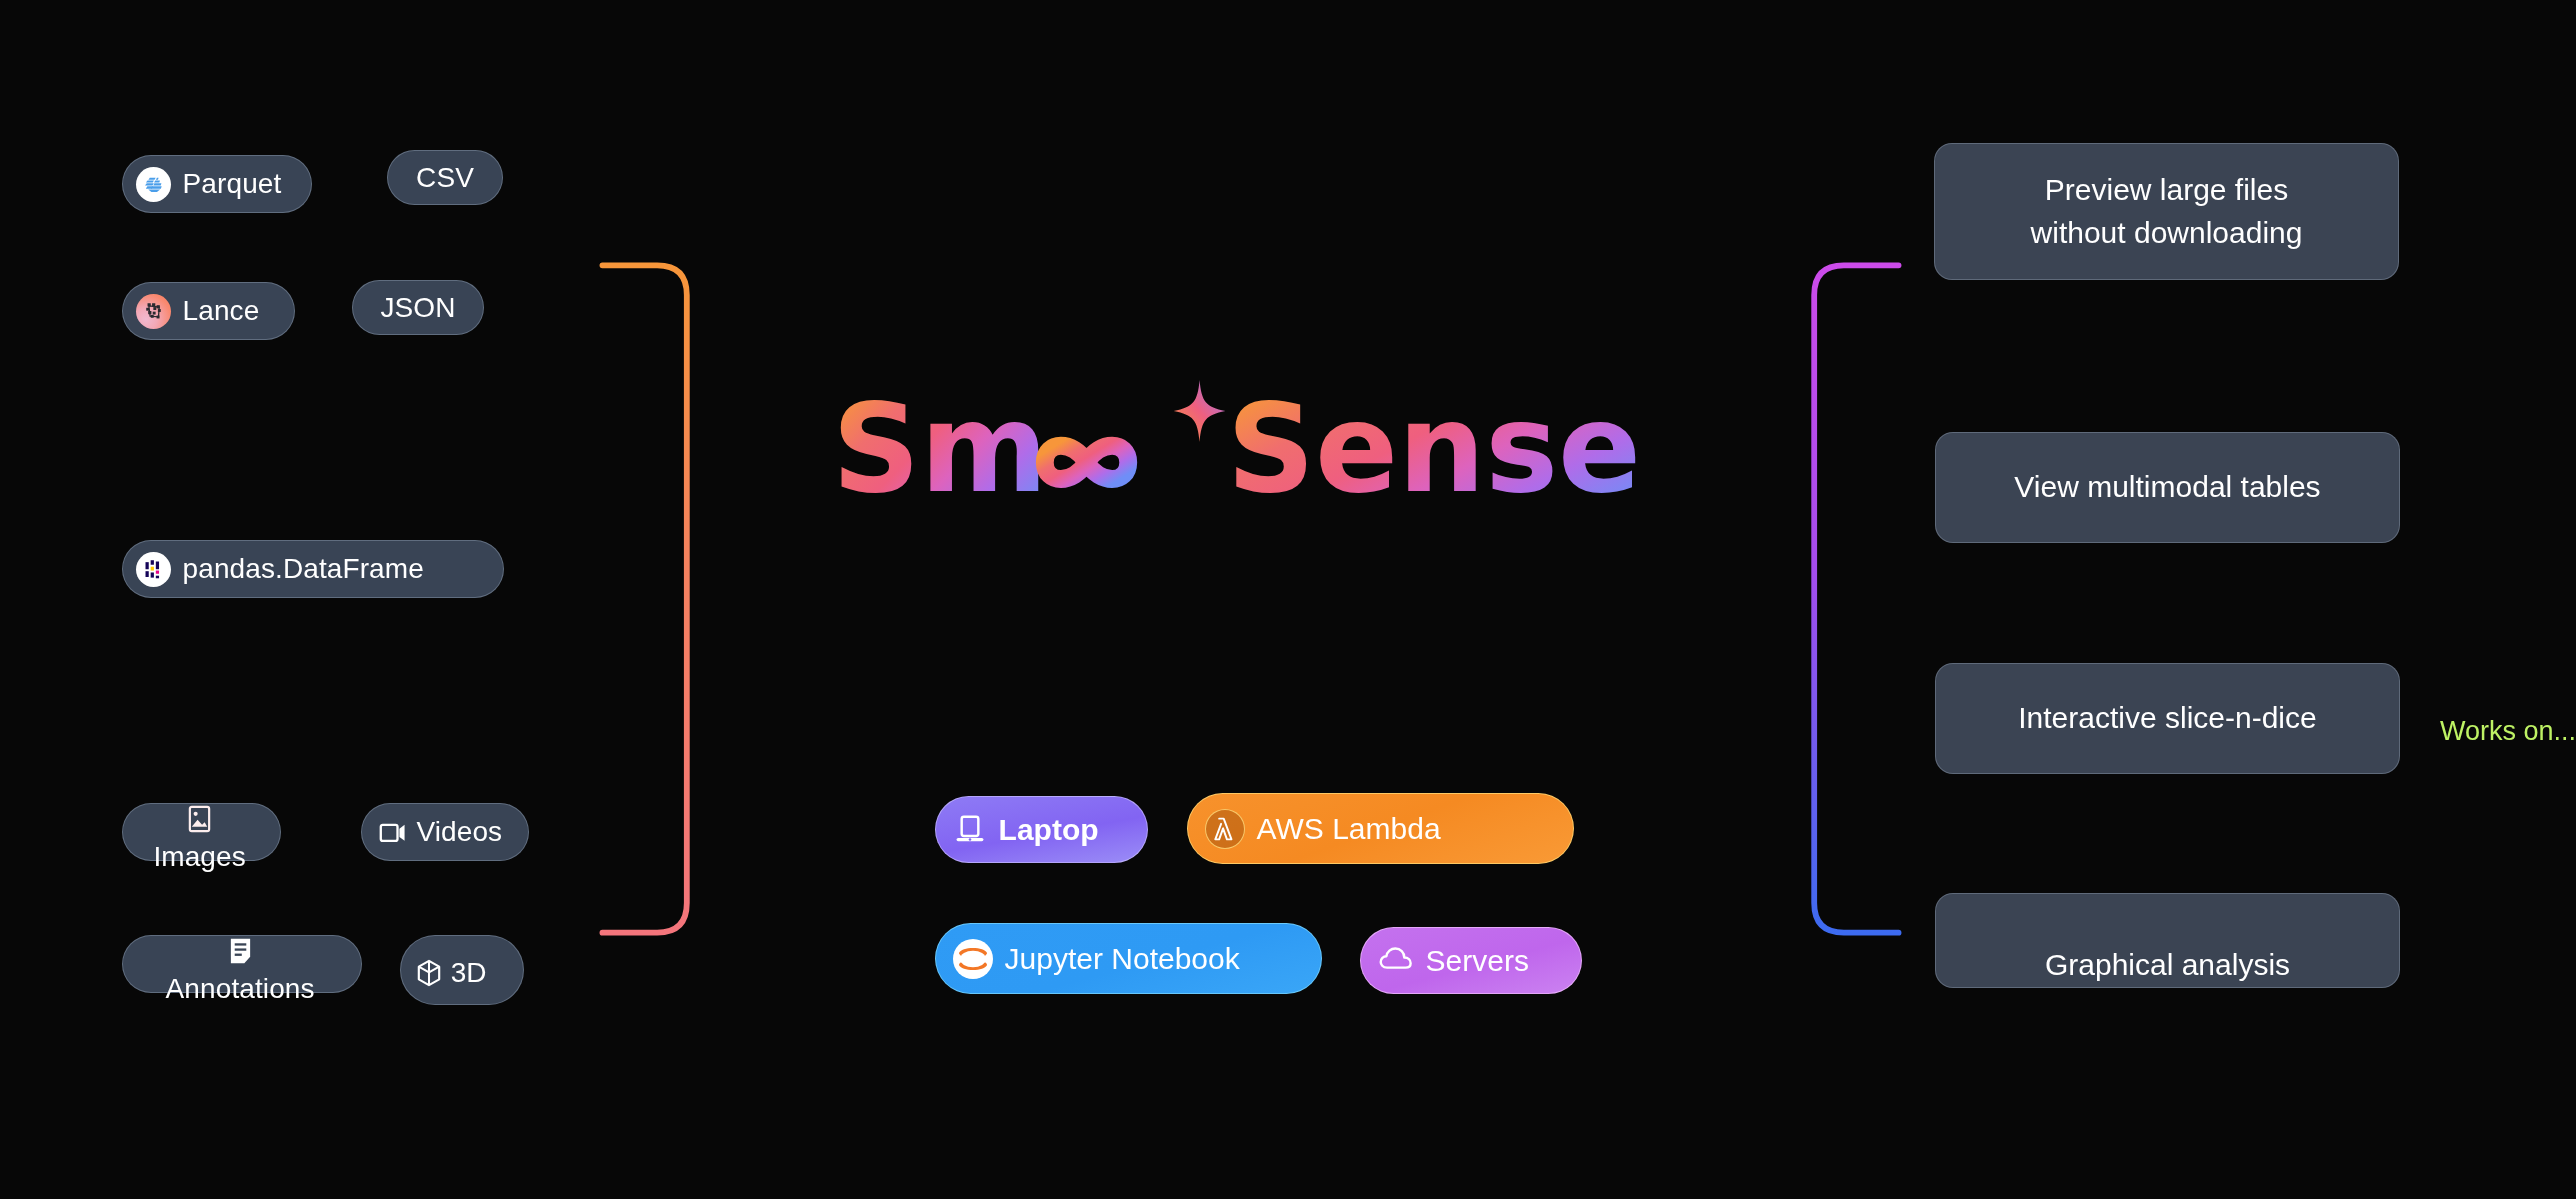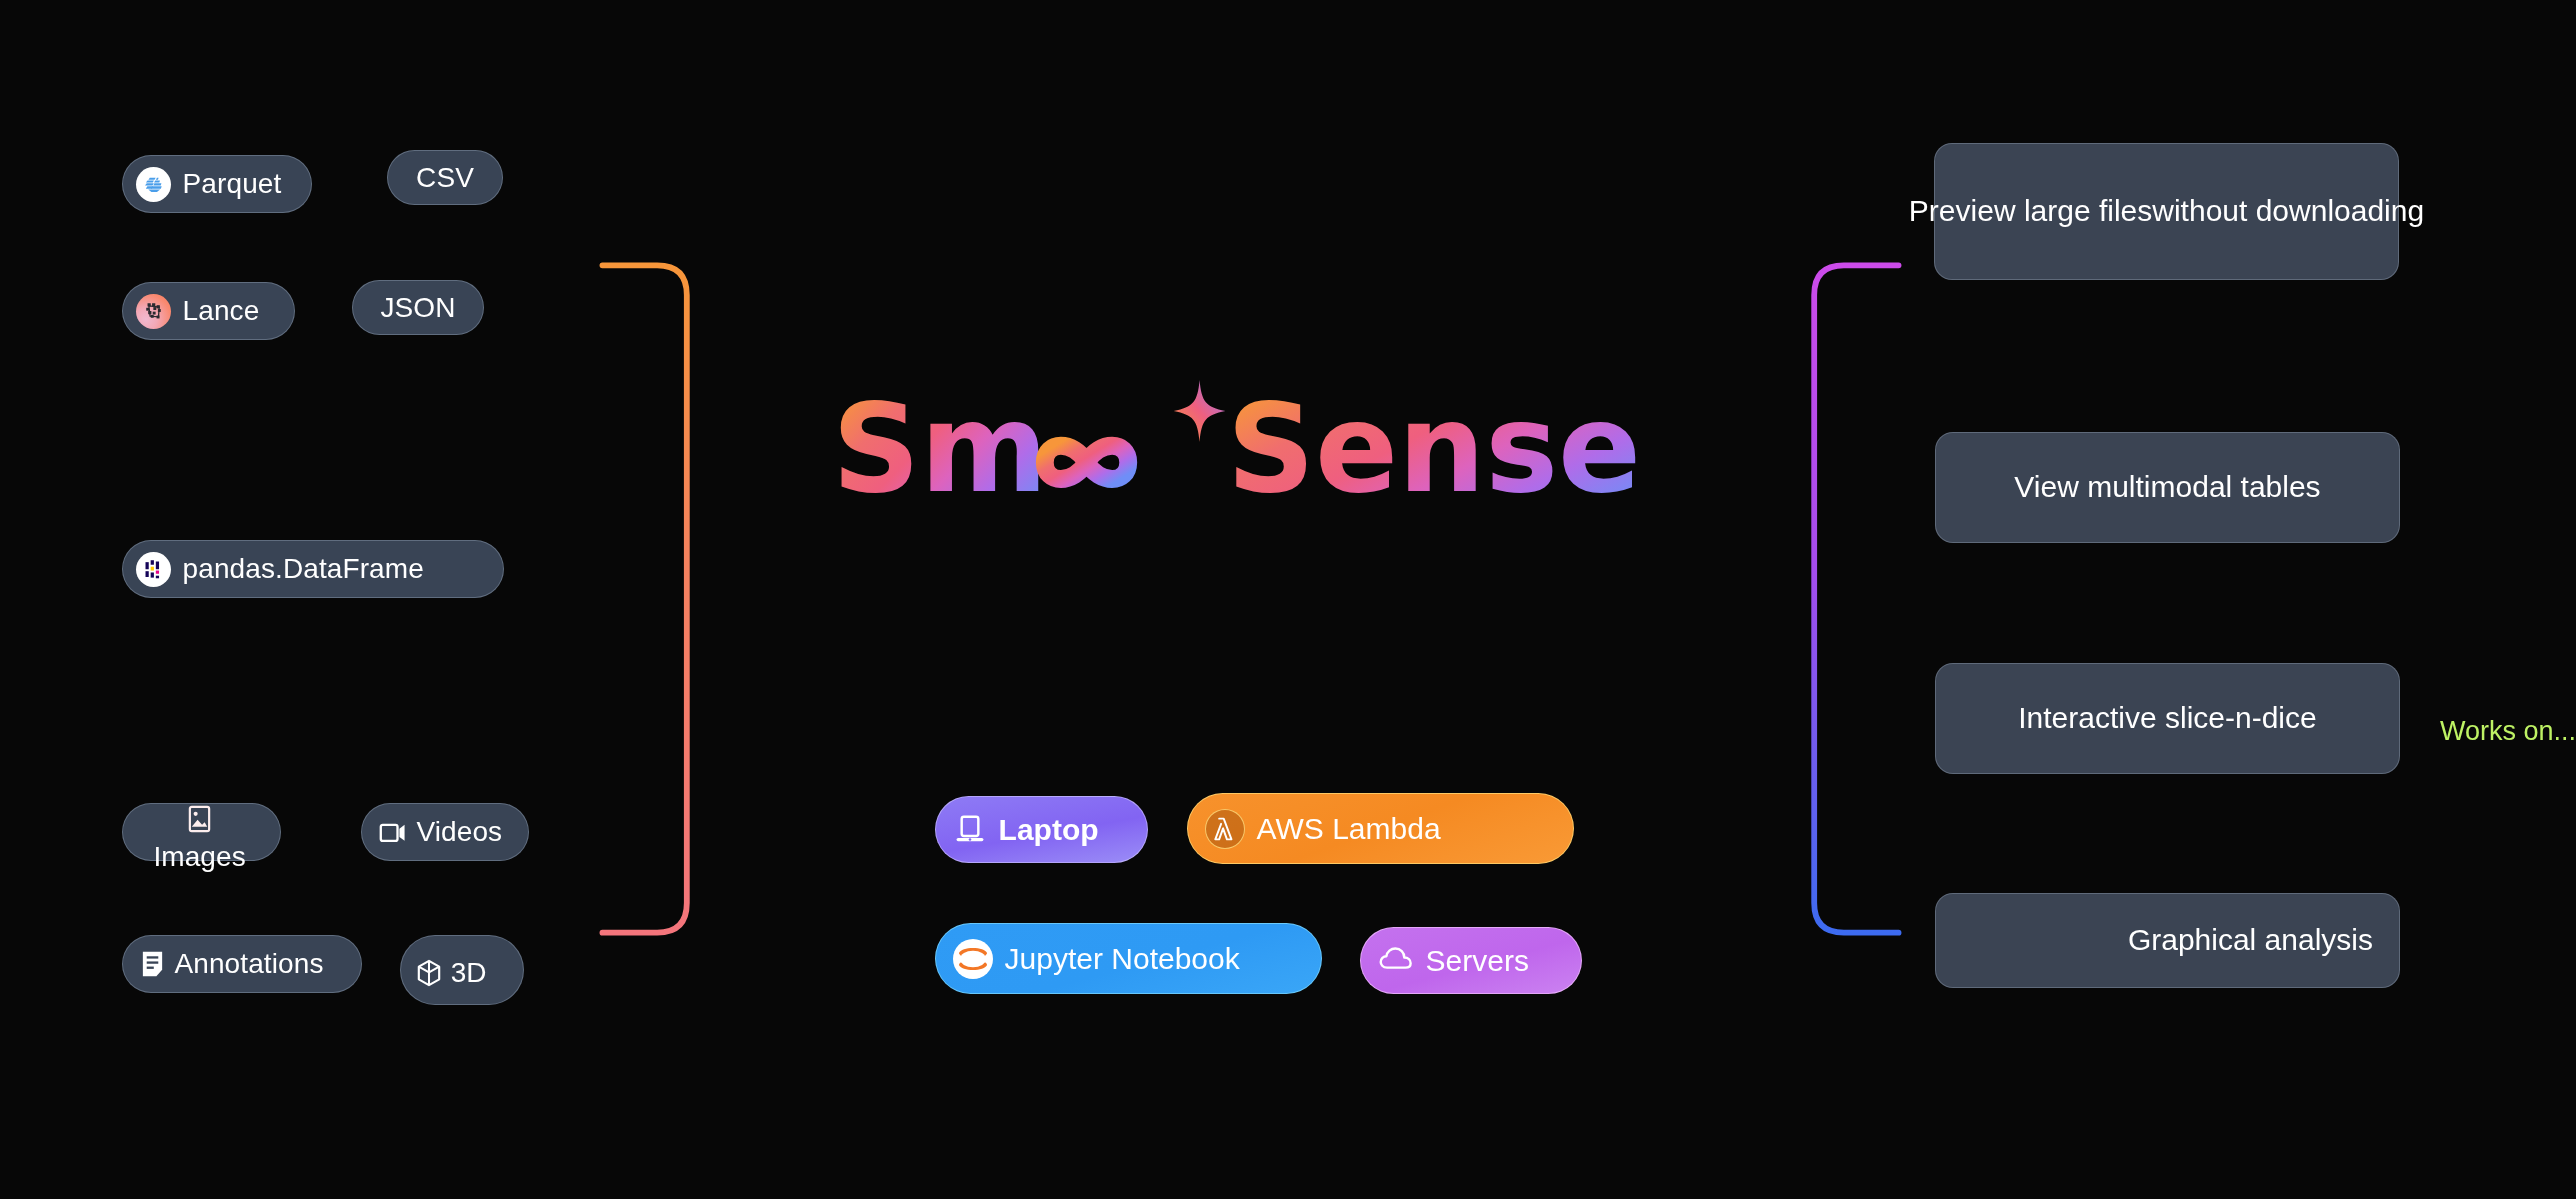--- a/index.html
+++ b/index.html
@@ -132,7 +132,7 @@
     border-radius: 18px;
     color: #ffffff;
     display: flex;
-    flex-direction: row;
+    flex-direction: column;
     align-items: center;
     justify-content: center;
     text-align: center;

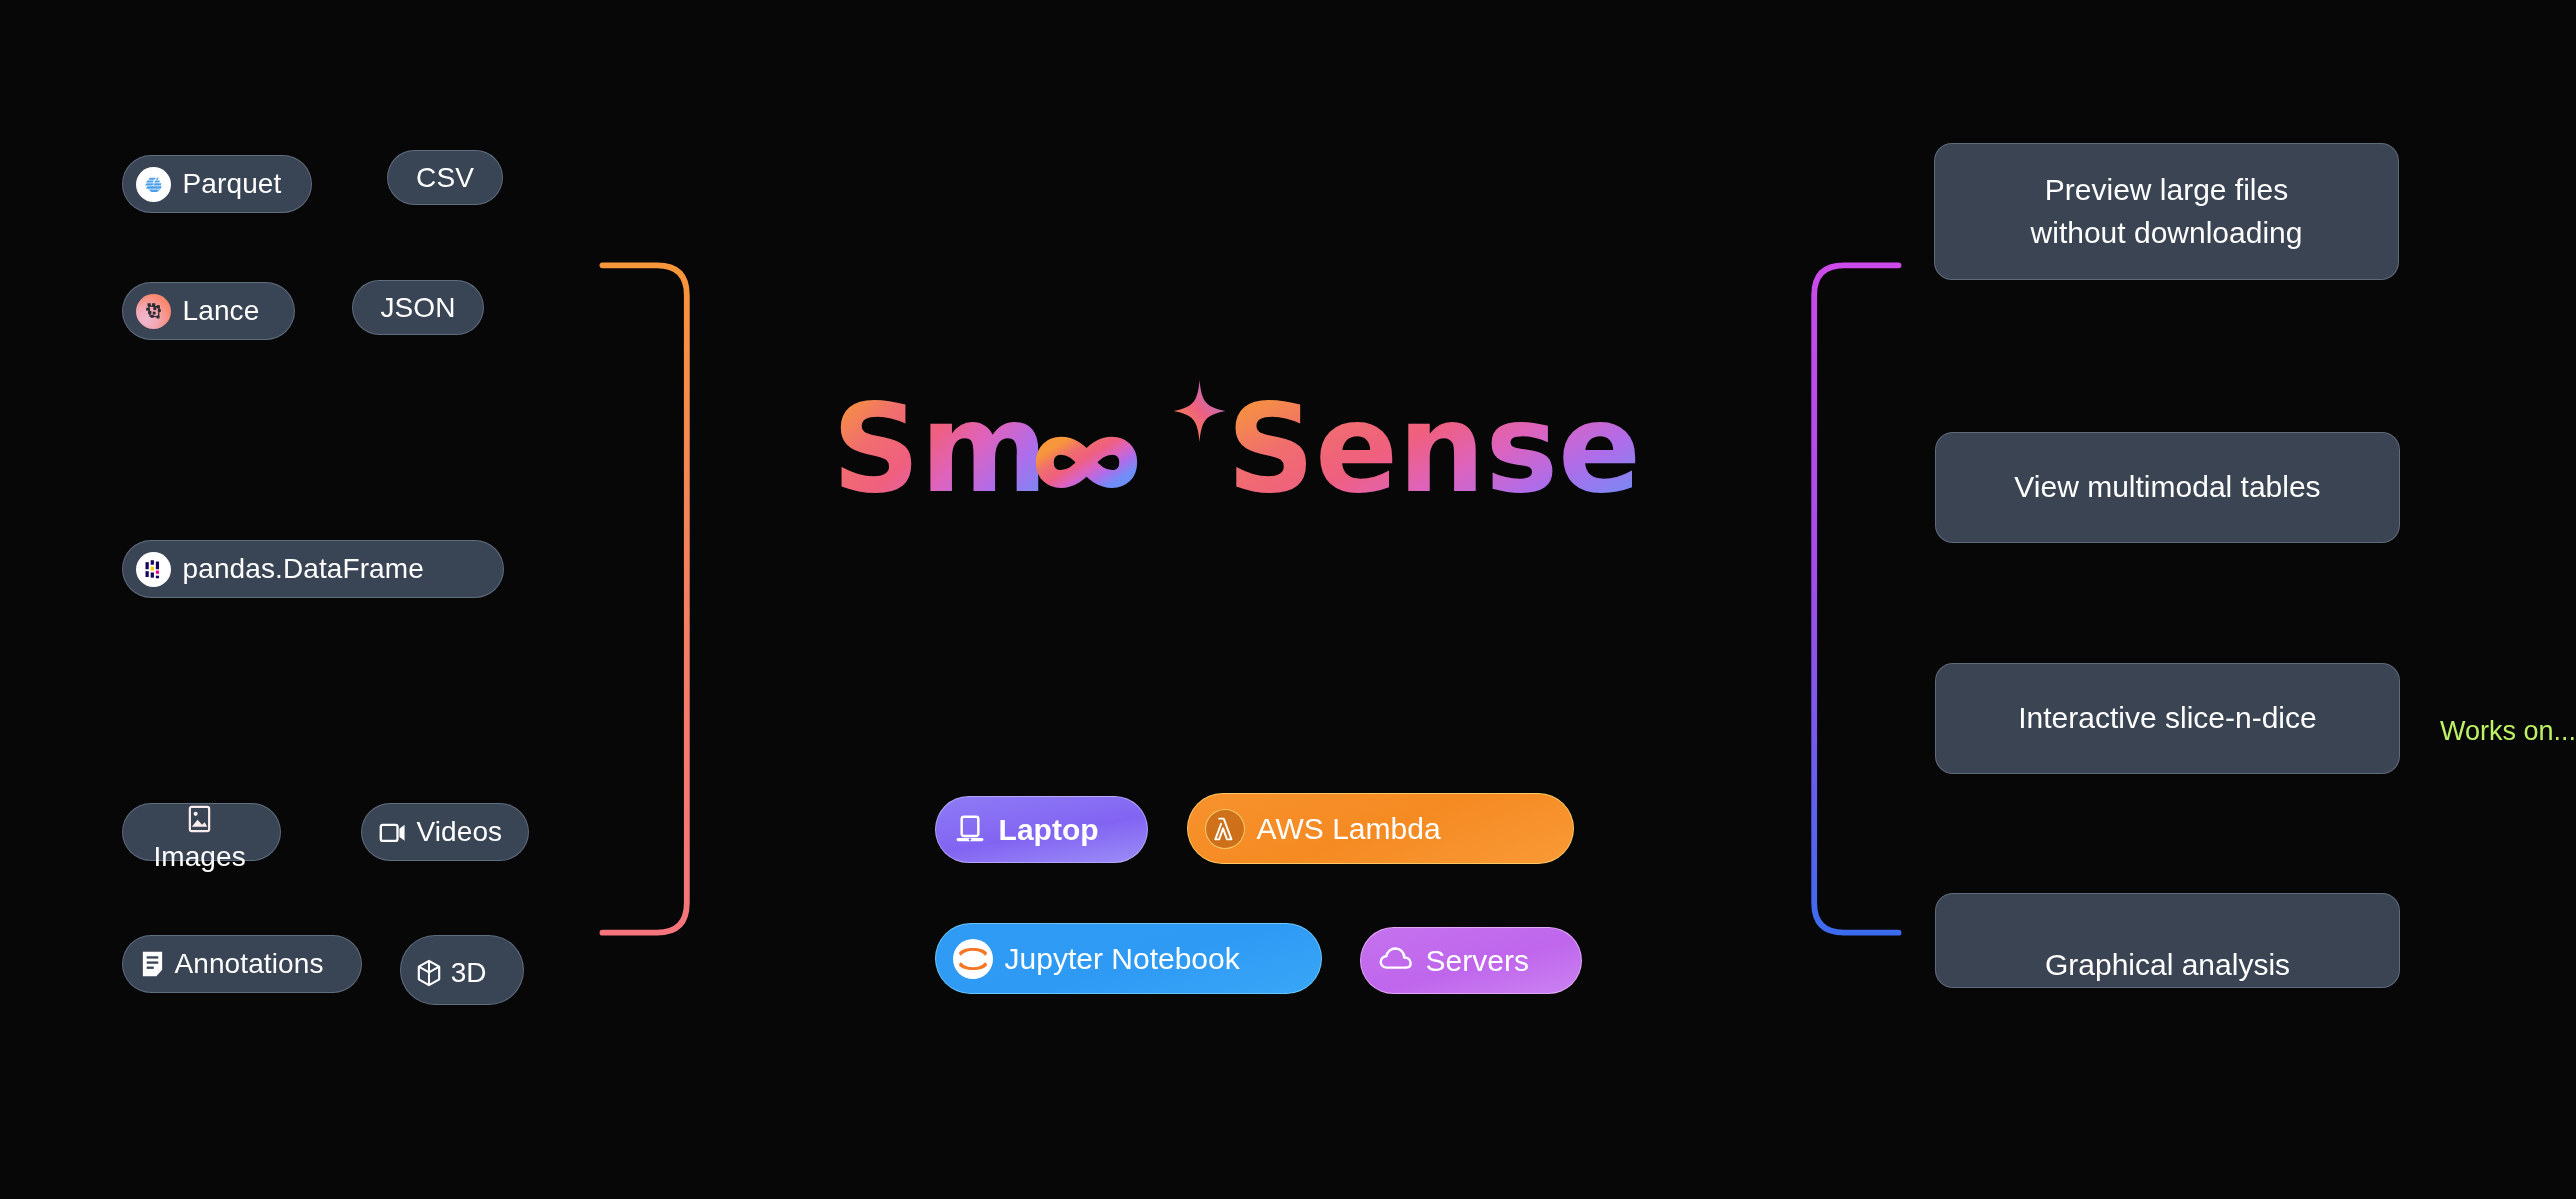--- a/index.html
+++ b/index.html
@@ -263,7 +263,7 @@
     <span class="pill-label">Videos</span>
   </div>
 
-  <div class="pill with-icon" style="left:122px; top:935px; width:240px; height:58px; padding:0 19.3px 0 15.5px; gap:9px;">
+  <div class="pill with-icon" style="left:122px; top:935px; width:240px; height:58px; padding:0 19.3px 0 15.5px; gap:9px;flex-direction:column;">
     <span class="ic">
       <svg width="27" height="30" viewBox="0 0 42 46">
         <path d="M6 4 h30 v28 l-9 10 H6 Z" fill="#ffffff"></path>

